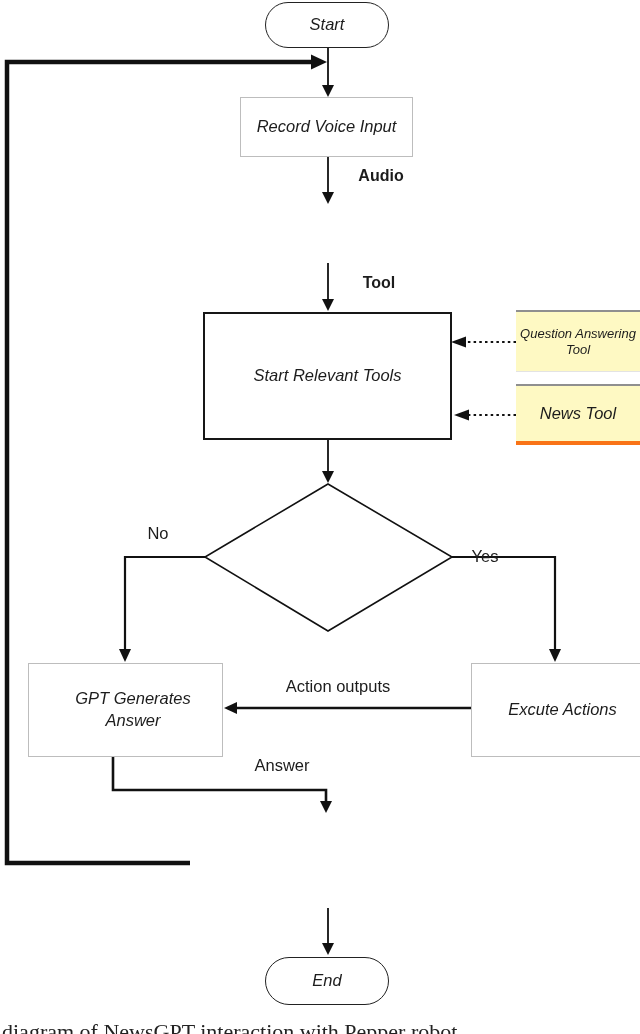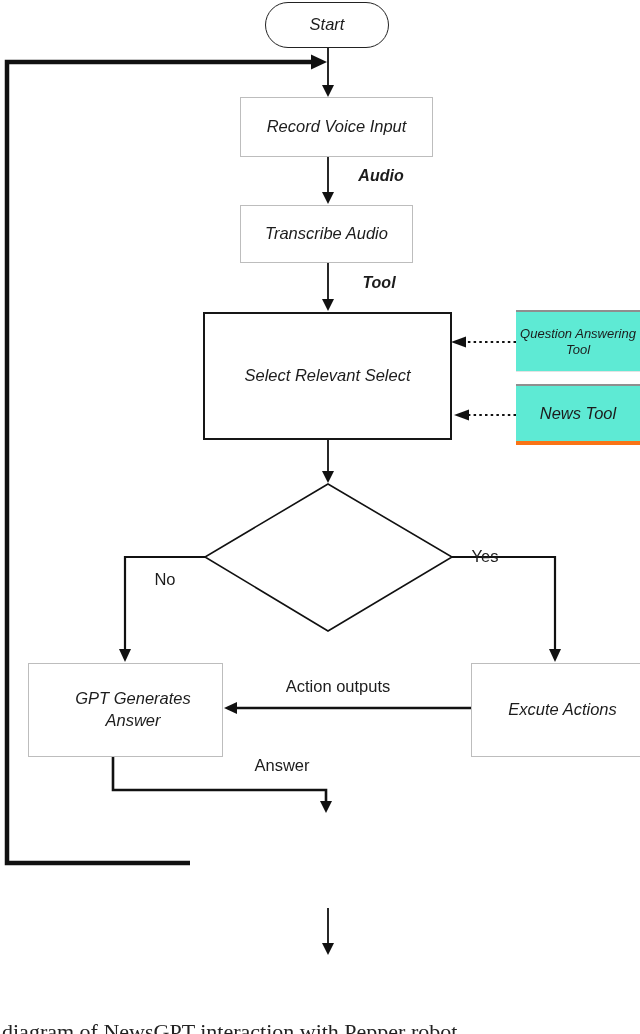--- a/index.html
+++ b/index.html
@@ -87,7 +87,7 @@
     <span>Start</span>
   </div>
 
-  <div class="node process" style="left:240px; top:97px; width:193px; height:60px;">
+  <div class="node process" style="left:240px; top:97px; width:173px; height:60px;">
     <span>Record Voice Input</span>
   </div>
 

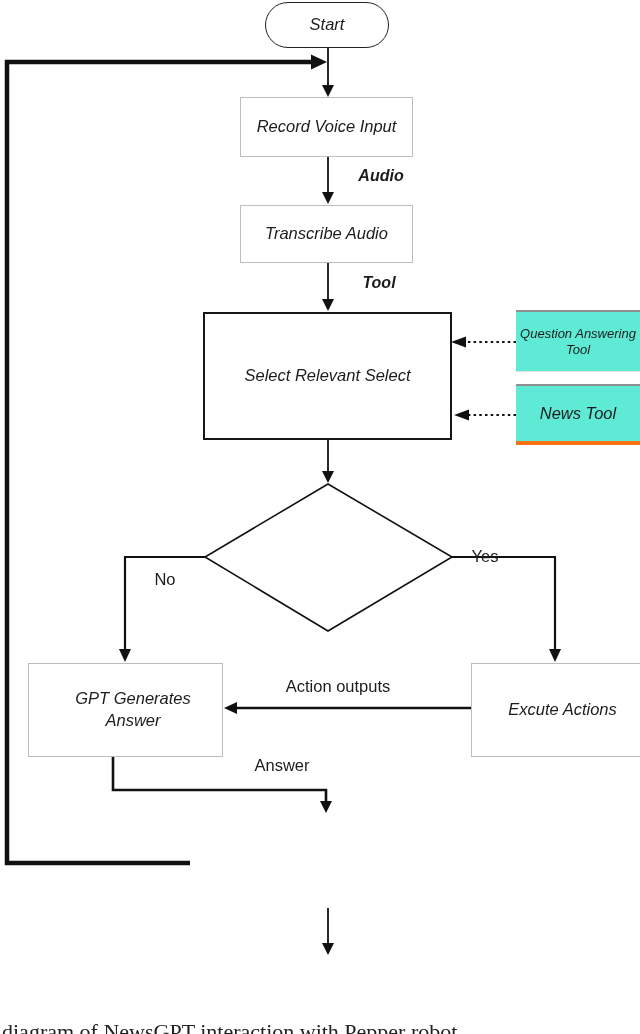--- a/index.html
+++ b/index.html
@@ -26,7 +26,7 @@
   .edge-label{
     position:absolute; z-index:3; text-align:center; font-size:16.5px; background:transparent;
   }
-  .edge-label.bold{font-weight:bold; font-size:16px;font-style:italic;}
+  .edge-label.bold{font-weight:bold; font-size:16px;}
   #caption{
     position:absolute; z-index:2; left:2px; top:1019px; width:680px;
     font-family:"Liberation Serif", "DejaVu Serif", serif; font-size:22px;

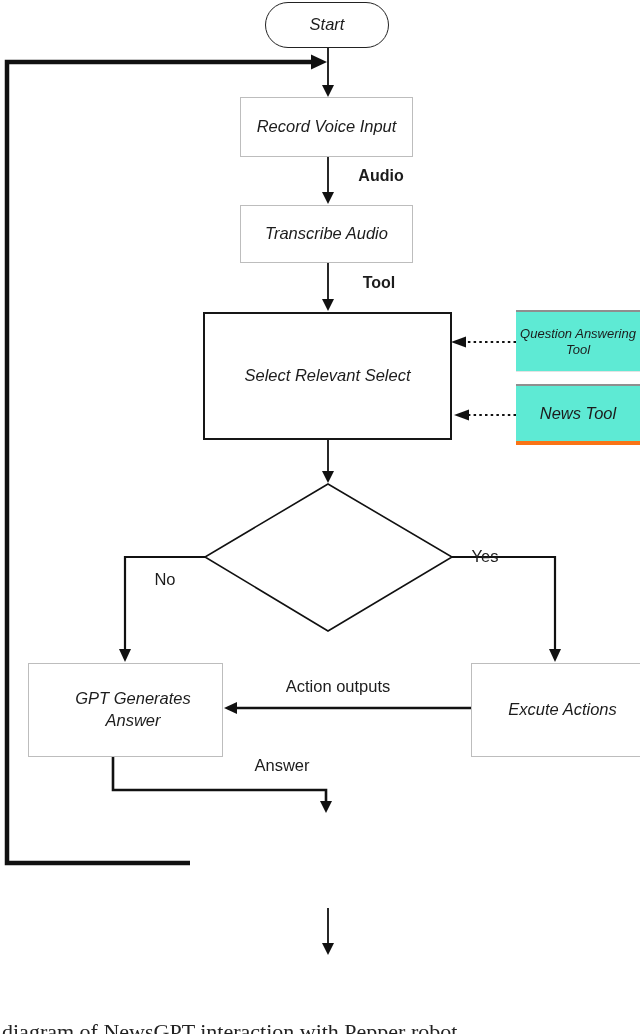--- a/index.html
+++ b/index.html
@@ -91,9 +91,6 @@
     <span>Record Voice Input</span>
   </div>
 
-  <div class="node process" style="left:240px; top:205px; width:173px; height:58px;">
-    <span>Transcribe Audio</span>
-  </div>
 
   <div class="node process-strong" style="left:203px; top:312px; width:249px; height:128px;">
     <span>Select Relevant Select</span>

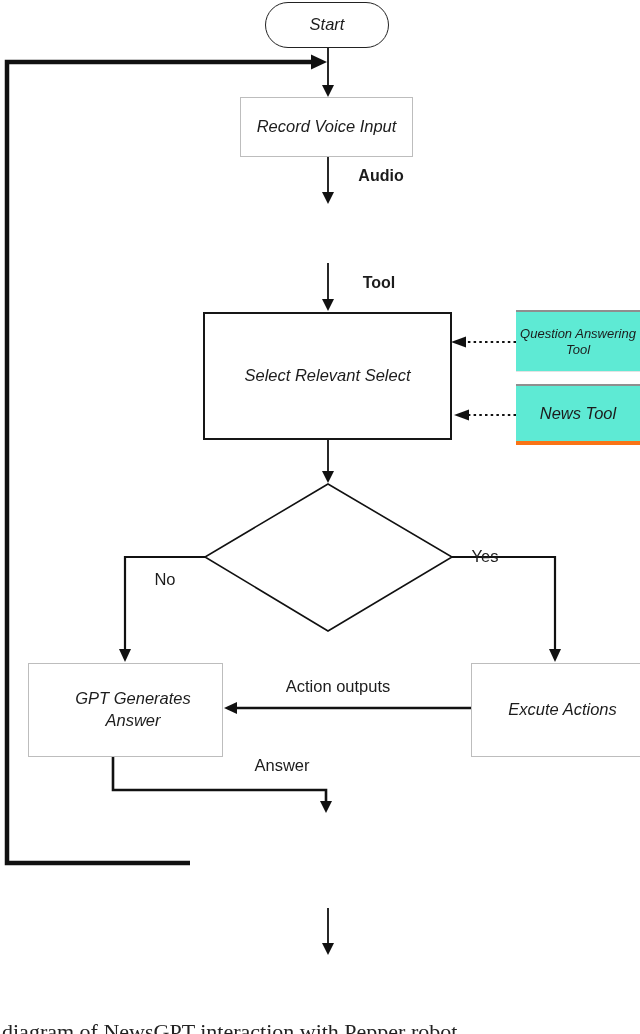--- a/index.html
+++ b/index.html
@@ -16,7 +16,7 @@
   .terminal{border:1.6px solid #222222; border-radius:24px;}
   .process{border:1px solid #bdbdbd;}
   .process-strong{border:2px solid #161616;}
-  .tool{border-top:2px solid #8f8f8f; background:#5eead4;}
+  .tool{border-top:2px solid #8f8f8f; background:#fef9c3;}
   .qa{border-bottom:1px solid #e3e3e3; font-size:13px; line-height:1.2;}
   .news{border-bottom:4px solid #f97316;}
   .diamond-label{

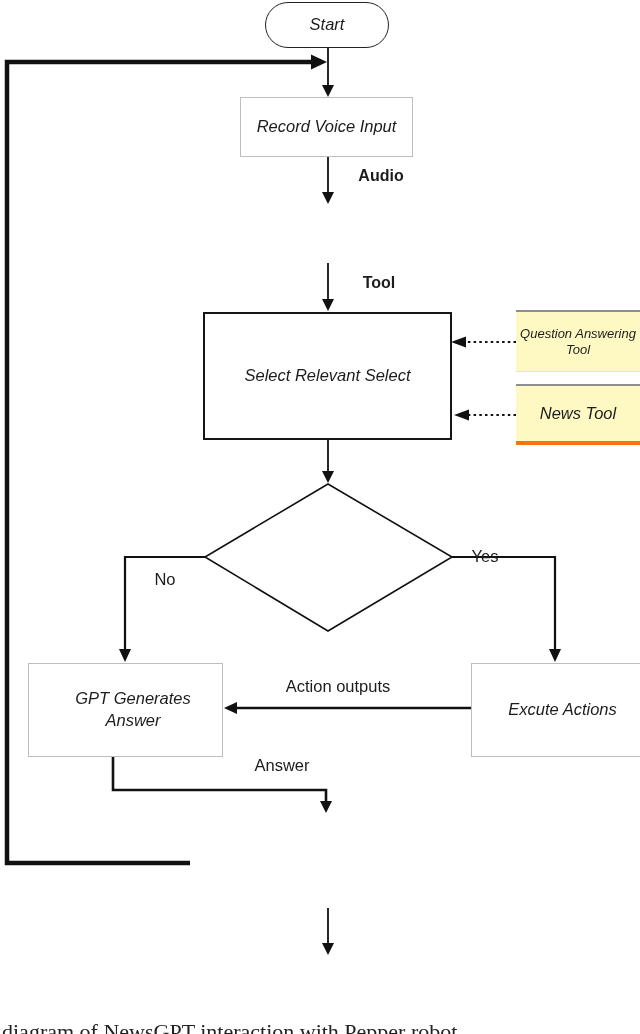--- a/index.html
+++ b/index.html
@@ -93,7 +93,7 @@
 
 
   <div class="node process-strong" style="left:203px; top:312px; width:249px; height:128px;">
-    <span>Select Relevant Select</span>
+    <span>Start Relevant Tools</span>
   </div>
 
   <div class="node tool qa" style="left:516px; top:310px; width:124px; height:62px;">

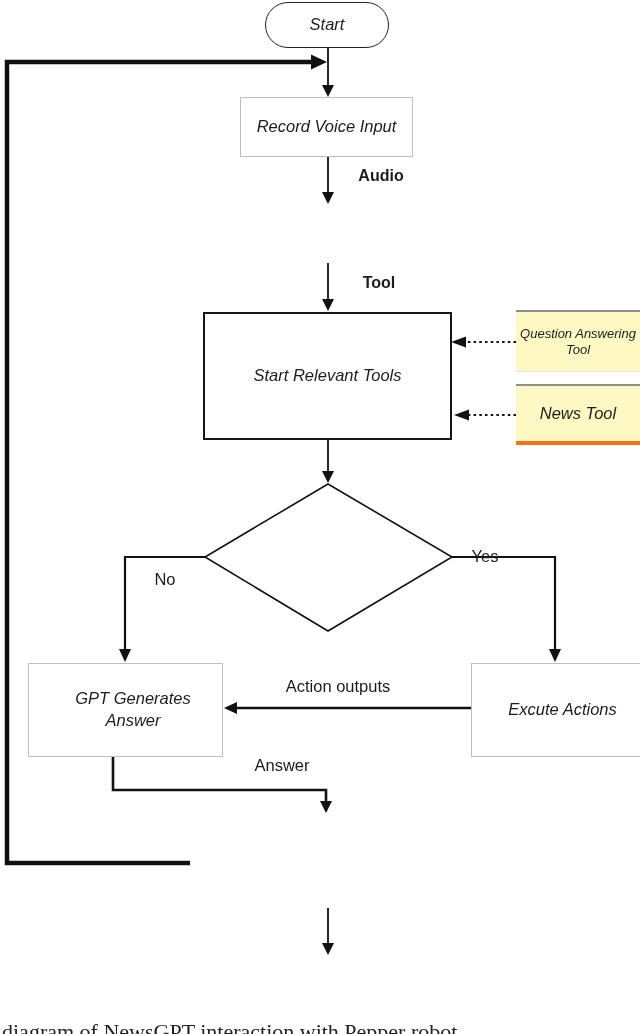--- a/index.html
+++ b/index.html
@@ -118,7 +118,7 @@
 
   <div class="edge-label bold" style="left:350px; top:167px; width:62px;">Audio</div>
   <div class="edge-label bold" style="left:352px; top:274px; width:54px;">Tool</div>
-  <div class="edge-label" style="left:142px; top:524px; width:46px;margin-top:46px;">No</div>
+  <div class="edge-label" style="left:135px; top:524px; width:46px;">No</div>
   <div class="edge-label" style="left:462px; top:547px; width:46px;">Yes</div>
   <div class="edge-label" style="left:270px; top:677px; width:136px;">Action outputs</div>
   <div class="edge-label" style="left:247px; top:756px; width:70px;">Answer</div>

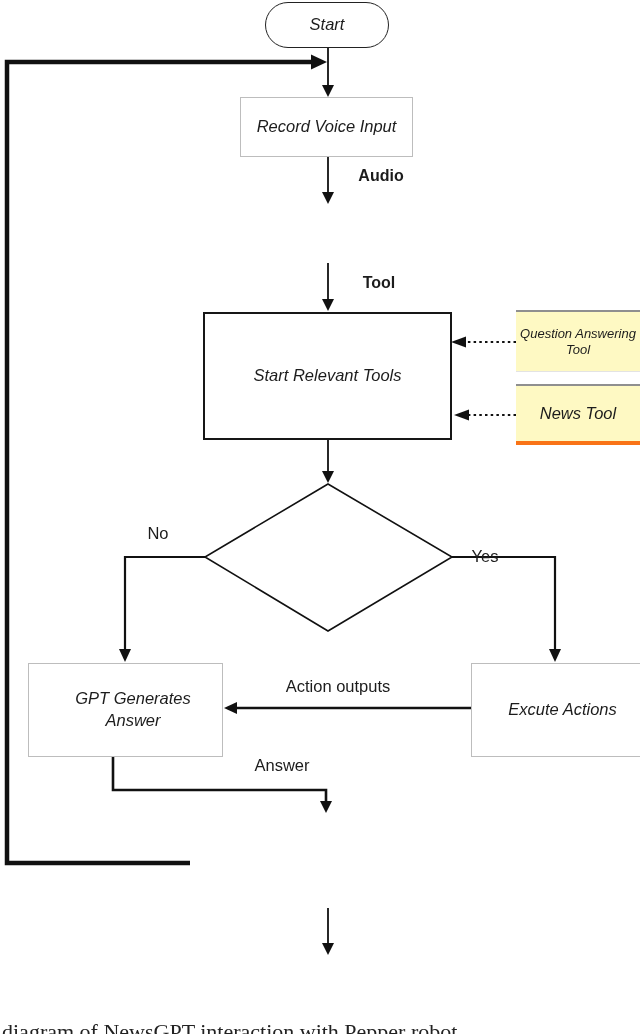--- a/index.html
+++ b/index.html
@@ -115,6 +115,9 @@
   </div>
 
 
+  <div class="node terminal" style="left:265px; top:957px; width:124px; height:48px;">
+    <span>End</span>
+  </div>
 
   <div class="edge-label bold" style="left:350px; top:167px; width:62px;">Audio</div>
   <div class="edge-label bold" style="left:352px; top:274px; width:54px;">Tool</div>

